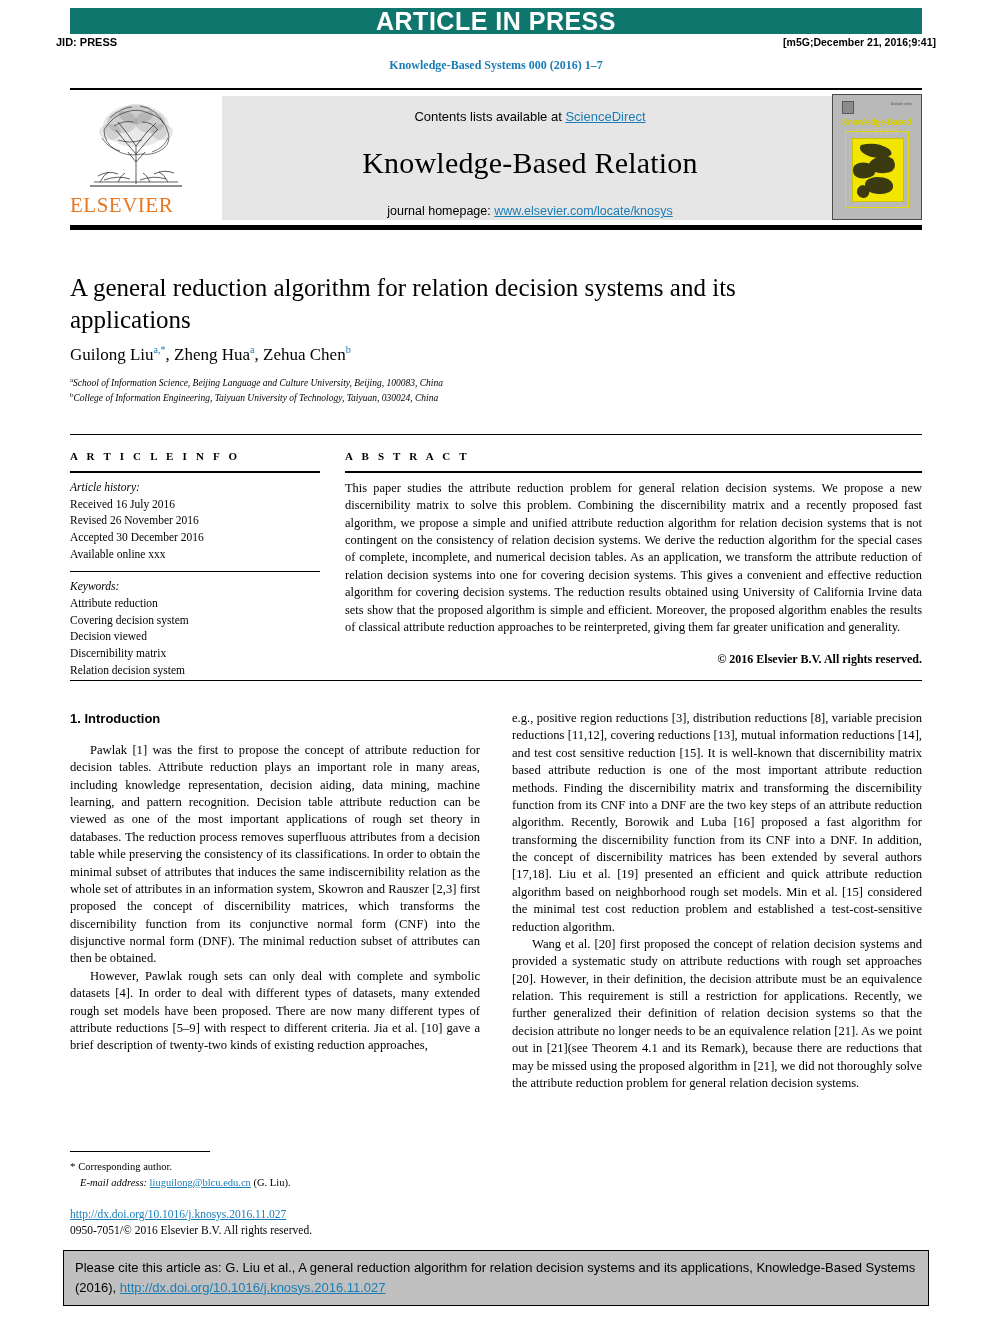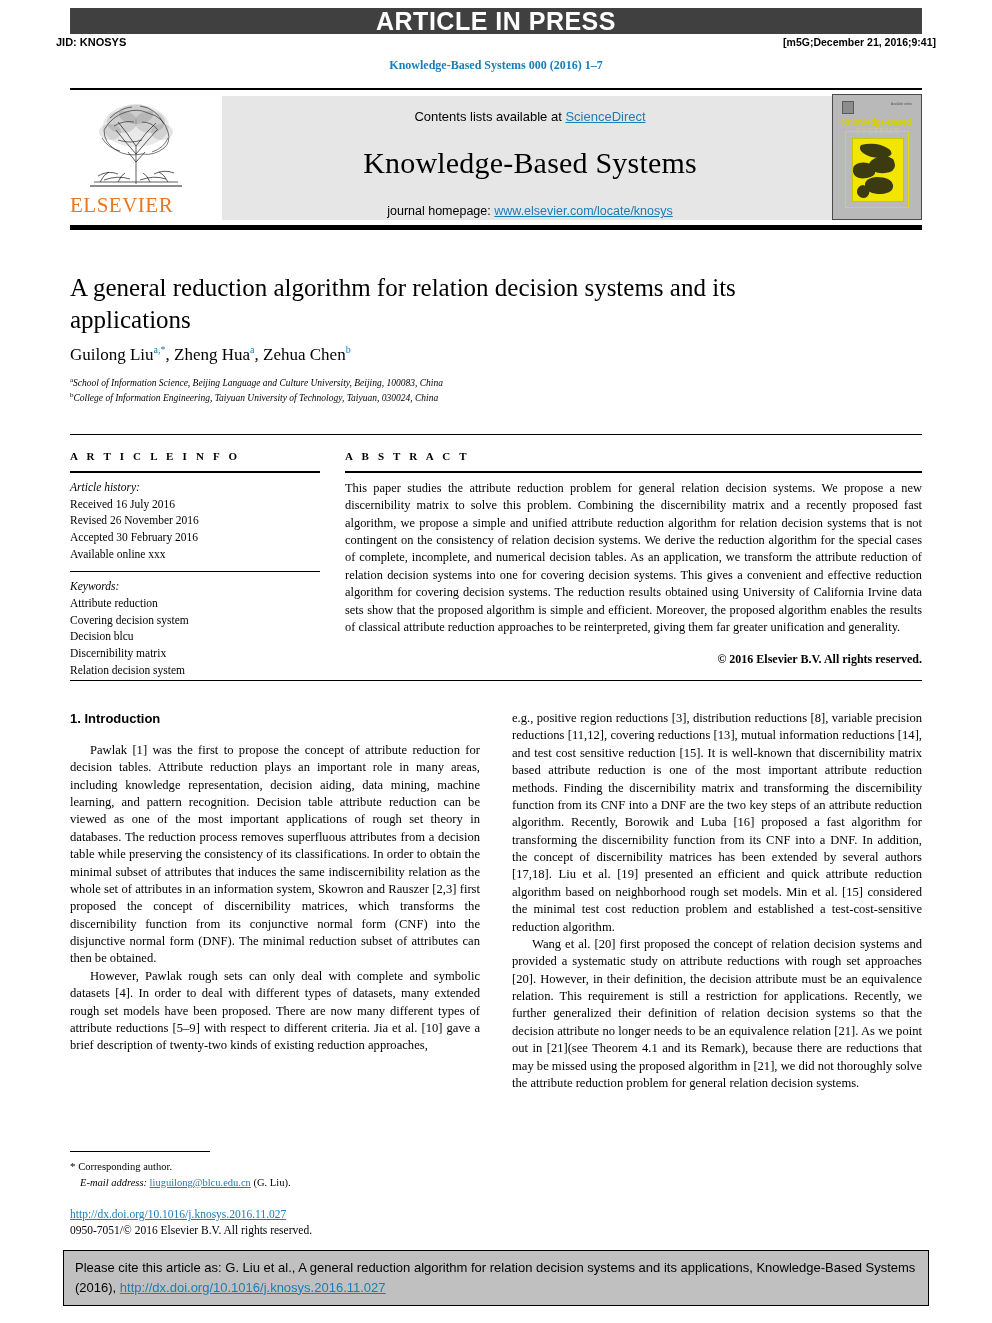--- a/index.html
+++ b/index.html
@@ -23,7 +23,7 @@
     top: 8px;
     width: 852px;
     height: 26px;
-    background: #404040;
+    background: #0f766e;
   }
   .press-banner-text {
     position: absolute;

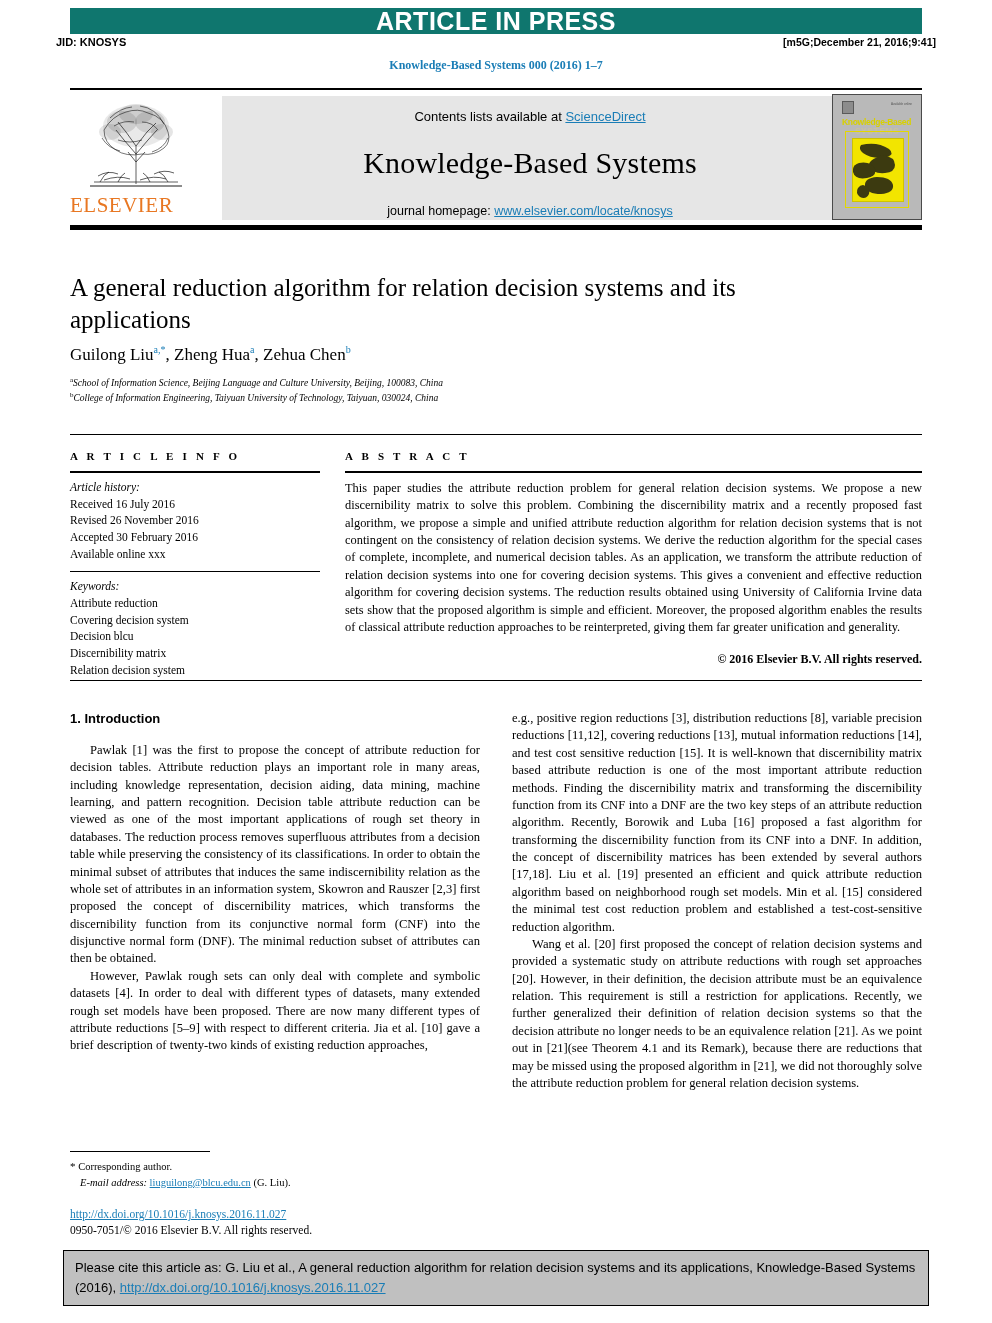--- a/index.html
+++ b/index.html
@@ -386,7 +386,7 @@
   <div class="press-banner-text">ARTICLE IN PRESS</div>
 </div>
 
-<div class="jid">JID: KNOSYS</div>
+<div class="jid">JID: PRESS</div>
 <div class="stamp">[m5G;December 21, 2016;9:41]</div>
 <div class="journal-ref">Knowledge-Based Systems 000 (2016) 1–7</div>
 

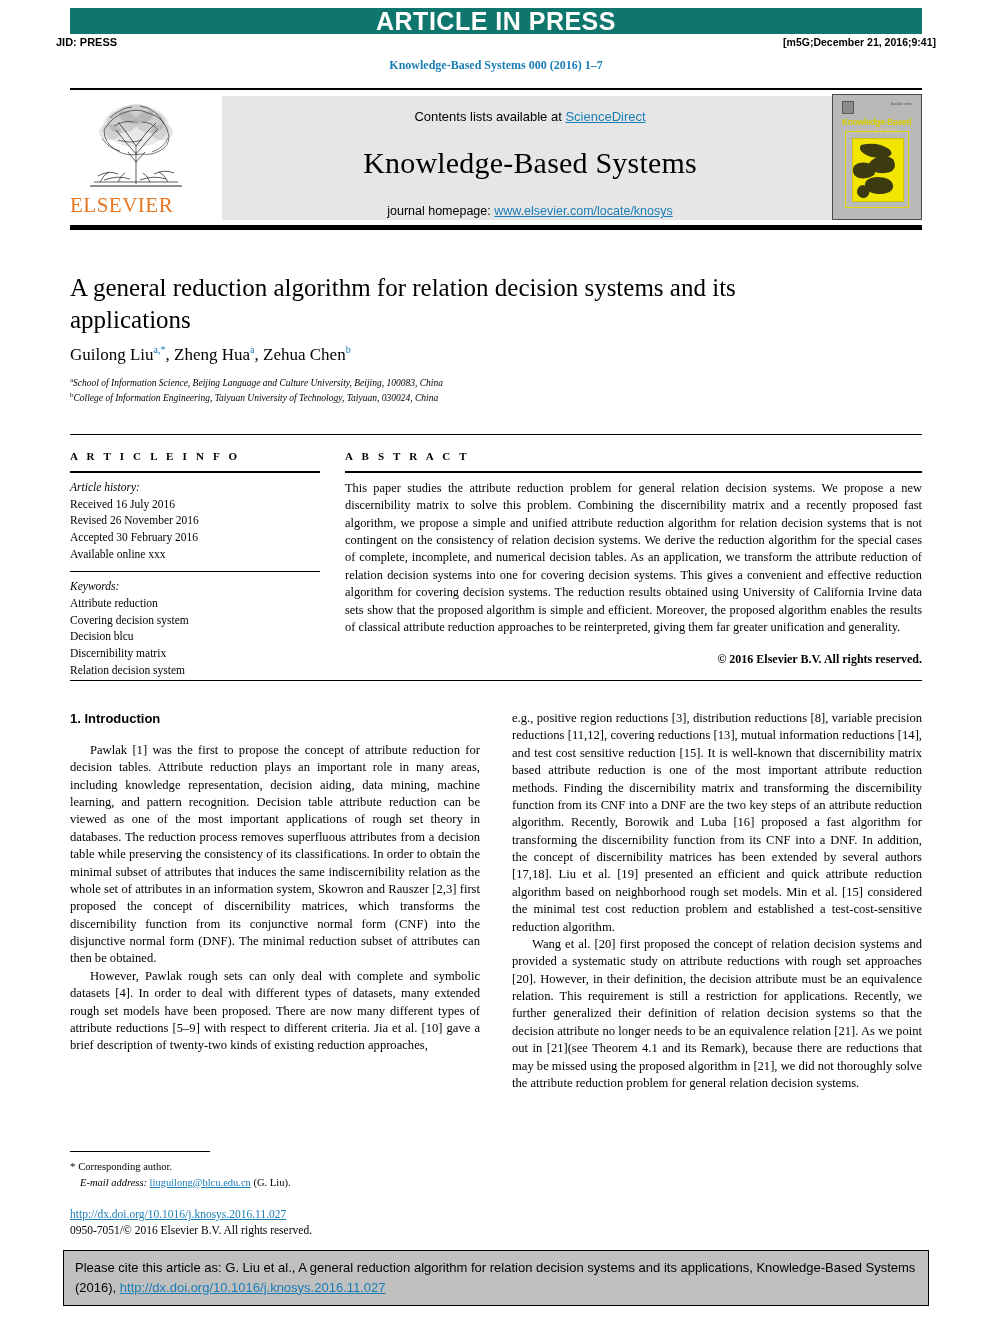--- a/index.html
+++ b/index.html
@@ -428,7 +428,7 @@
     <div class="contents-line">
       <span>Contents lists available at </span><a class="link-blue" href="#">ScienceDirect</a>
     </div>
-    <div class="journal-title">Knowledge-Based Systems</div>
+    <div class="journal-title">Knowledge-Based Relation</div>
     <div class="homepage-line">
       <span>journal homepage: </span><a class="link-blue" href="#">www.elsevier.com/locate/knosys</a>
     </div>

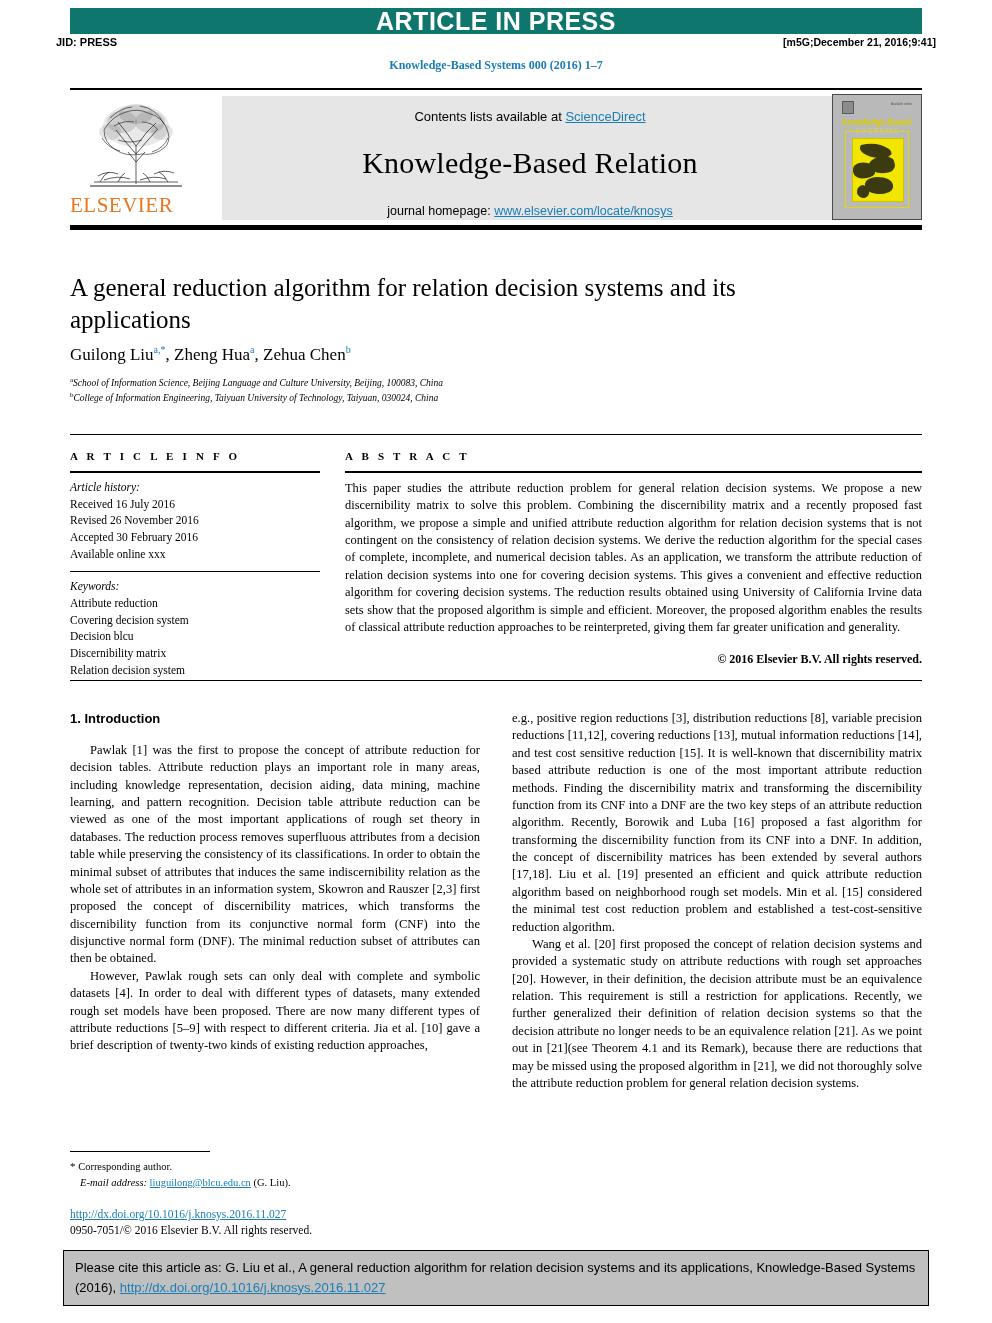--- a/index.html
+++ b/index.html
@@ -479,7 +479,7 @@
     <div class="info-label">Article history:</div>
     <div>Received 16 July 2016</div>
     <div>Revised 26 November 2016</div>
-    <div>Accepted 30 February 2016</div>
+    <div>Accepted 30 December 2016</div>
     <div>Available online xxx</div>
   </div>
   <div class="hr-thin"></div>

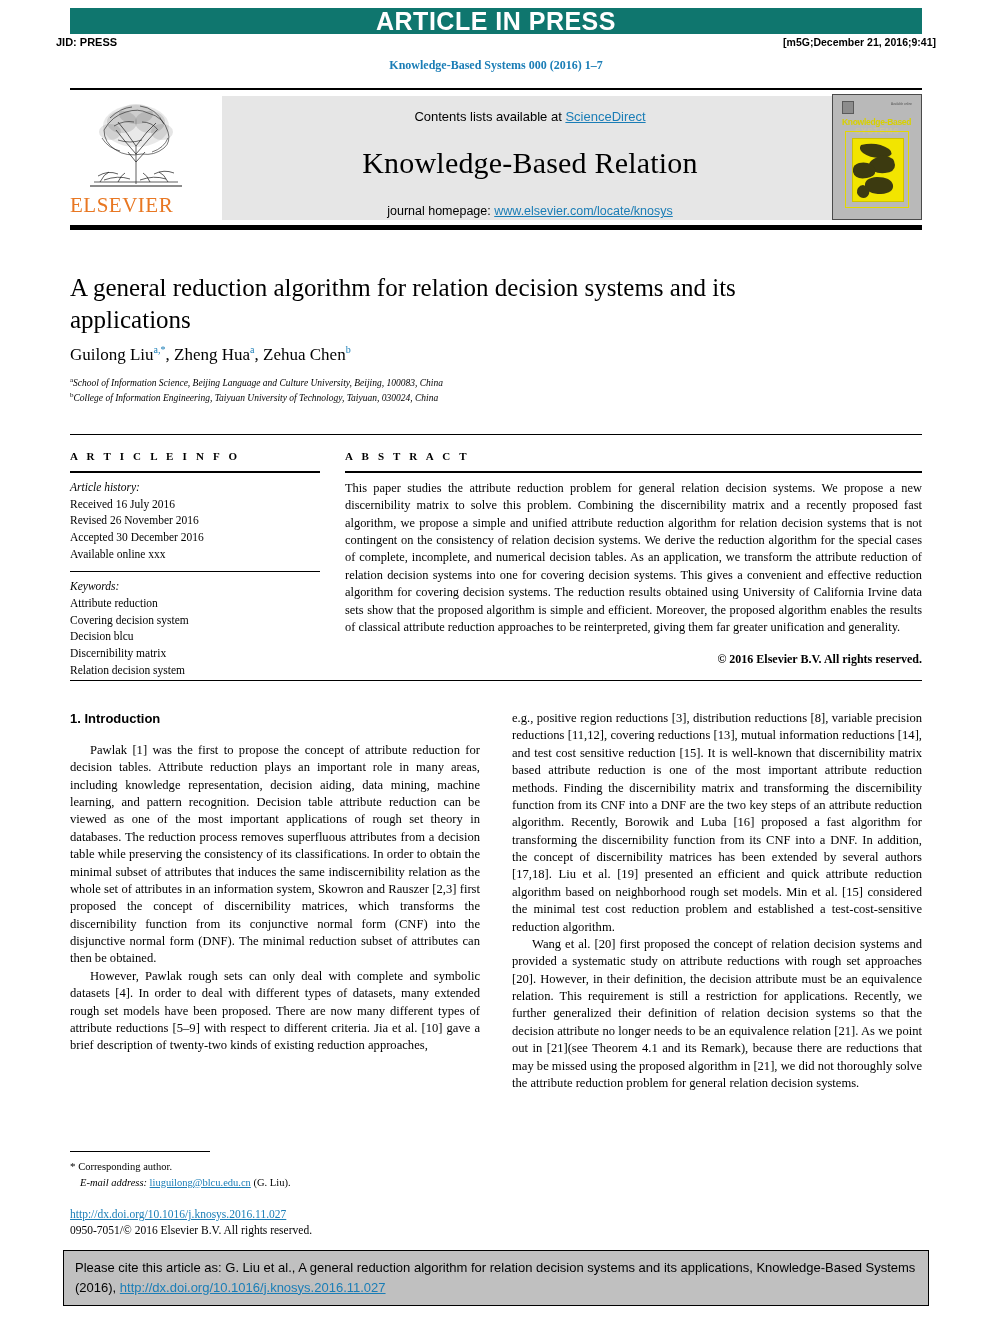--- a/index.html
+++ b/index.html
@@ -487,7 +487,7 @@
     <div class="info-label">Keywords:</div>
     <div>Attribute reduction</div>
     <div>Covering decision system</div>
-    <div>Decision blcu</div>
+    <div>Decision viewed</div>
     <div>Discernibility matrix</div>
     <div>Relation decision system</div>
   </div>

